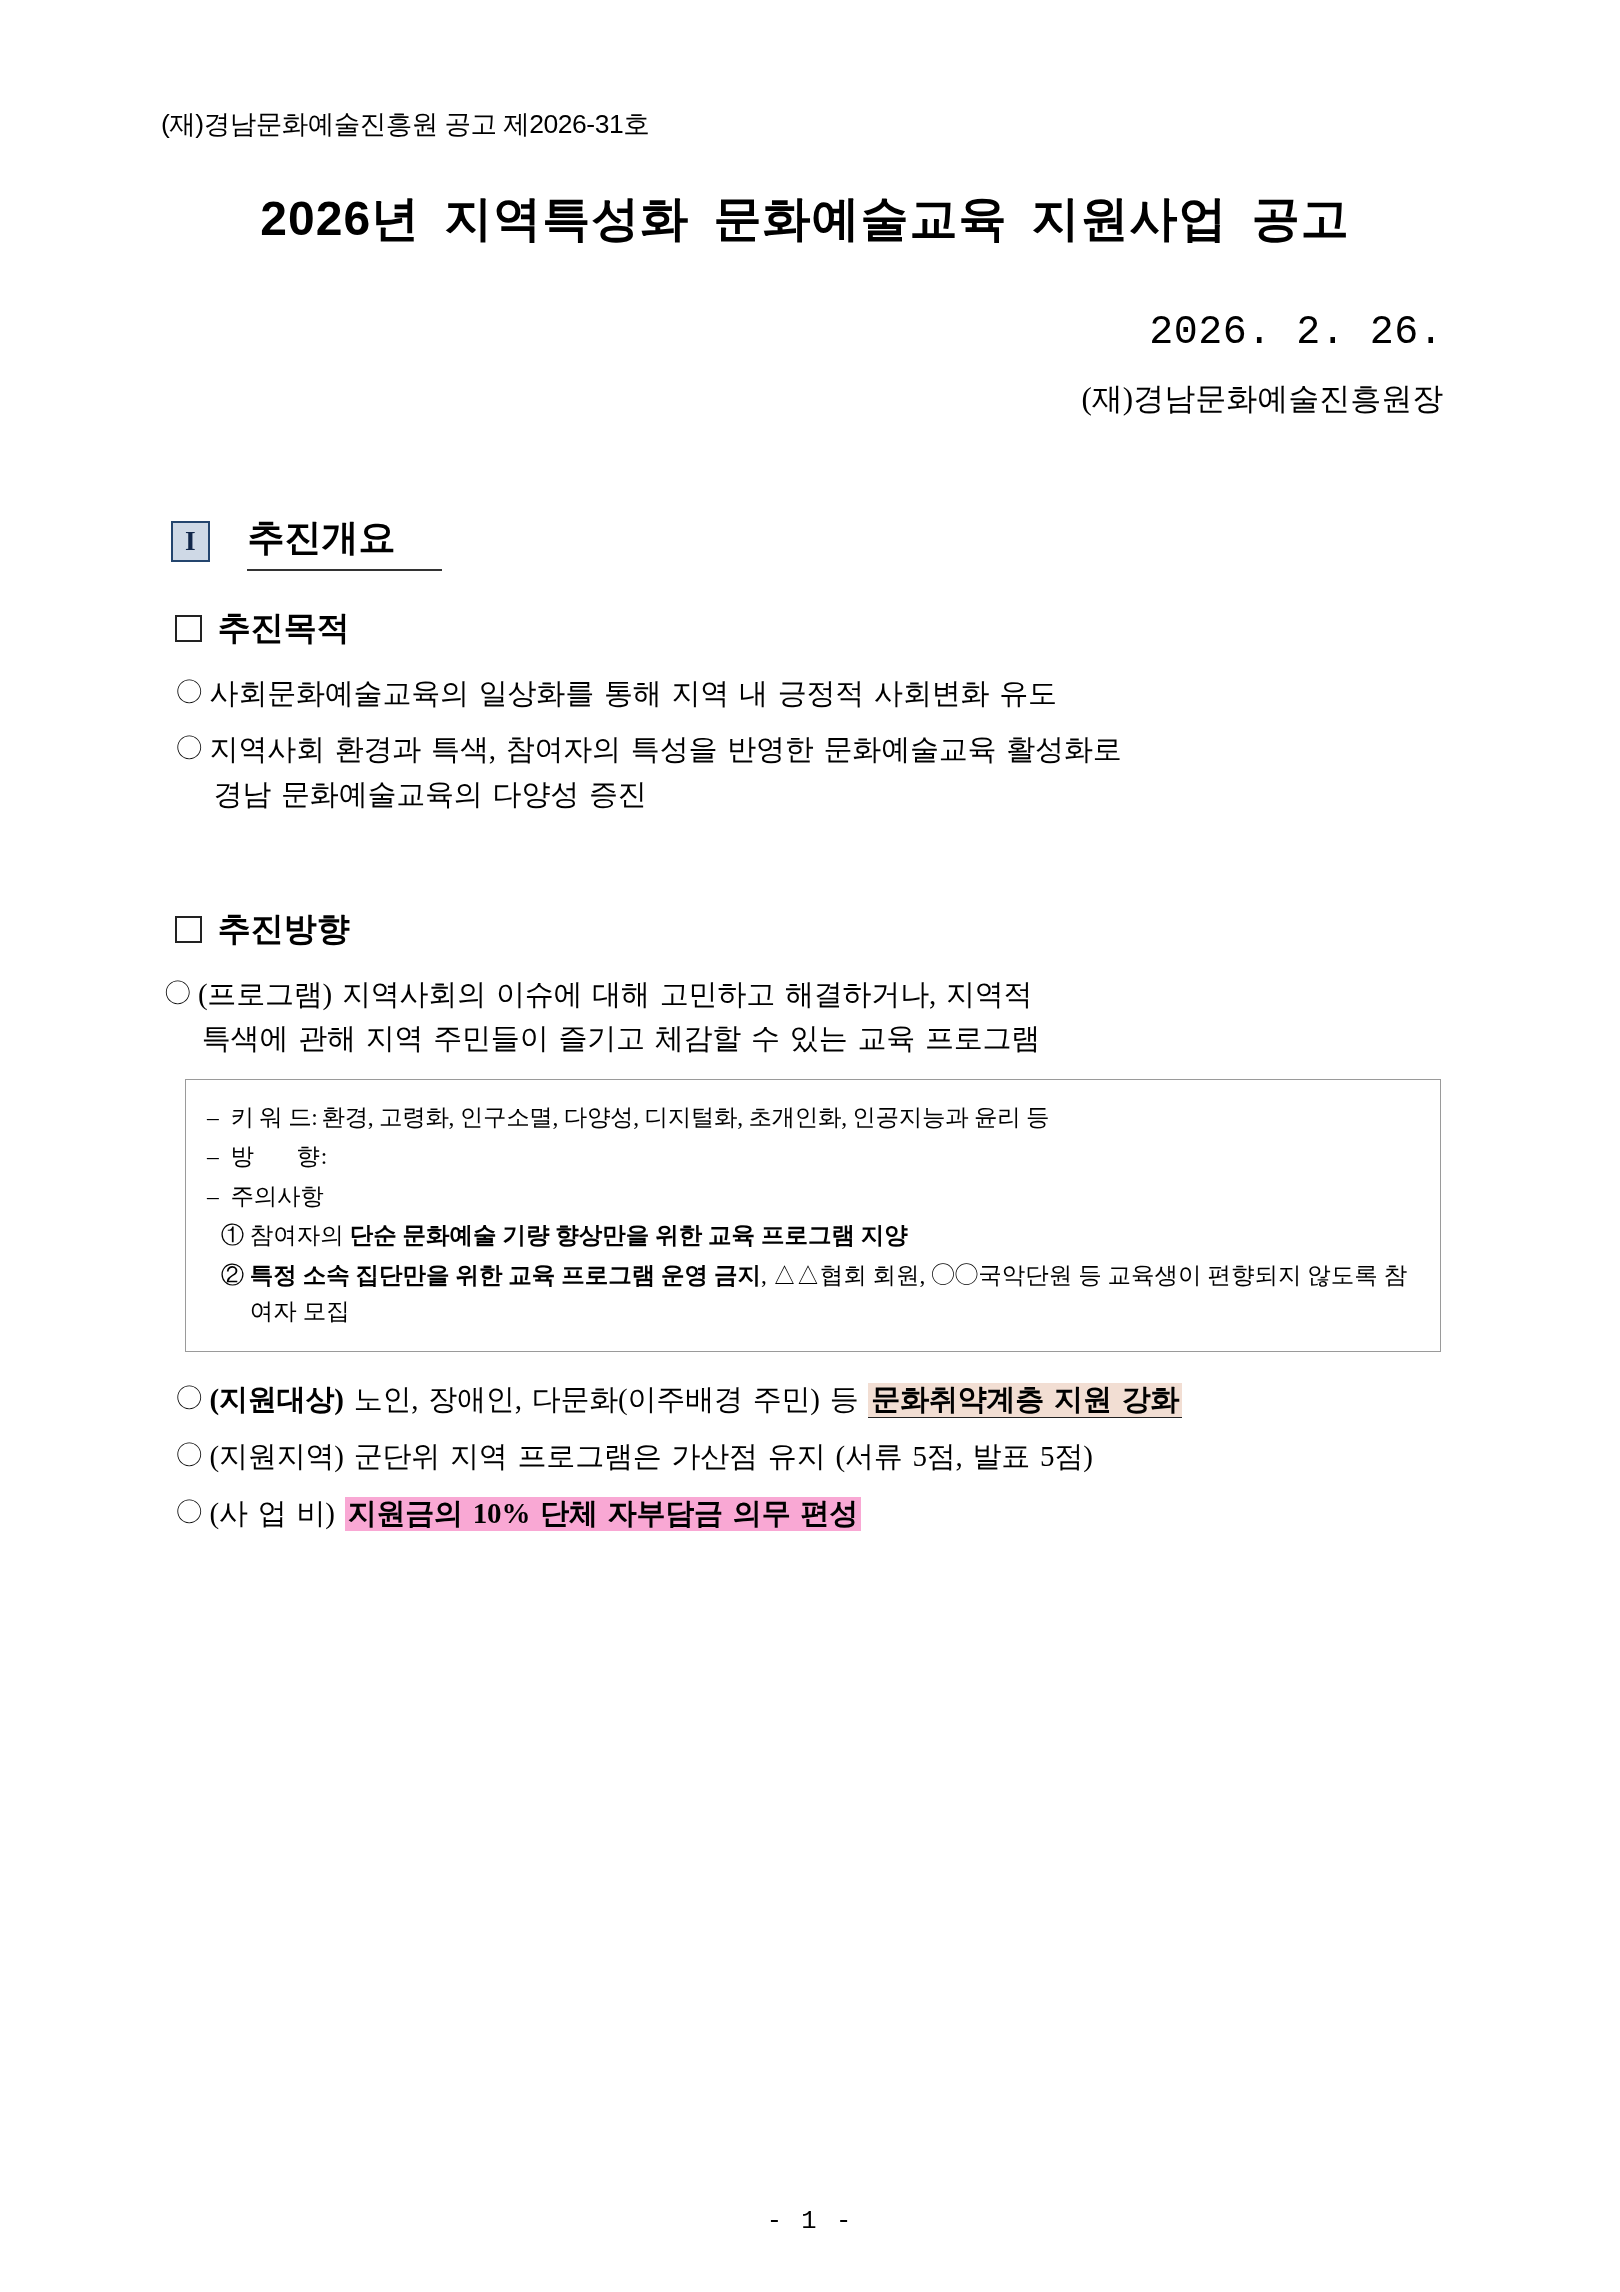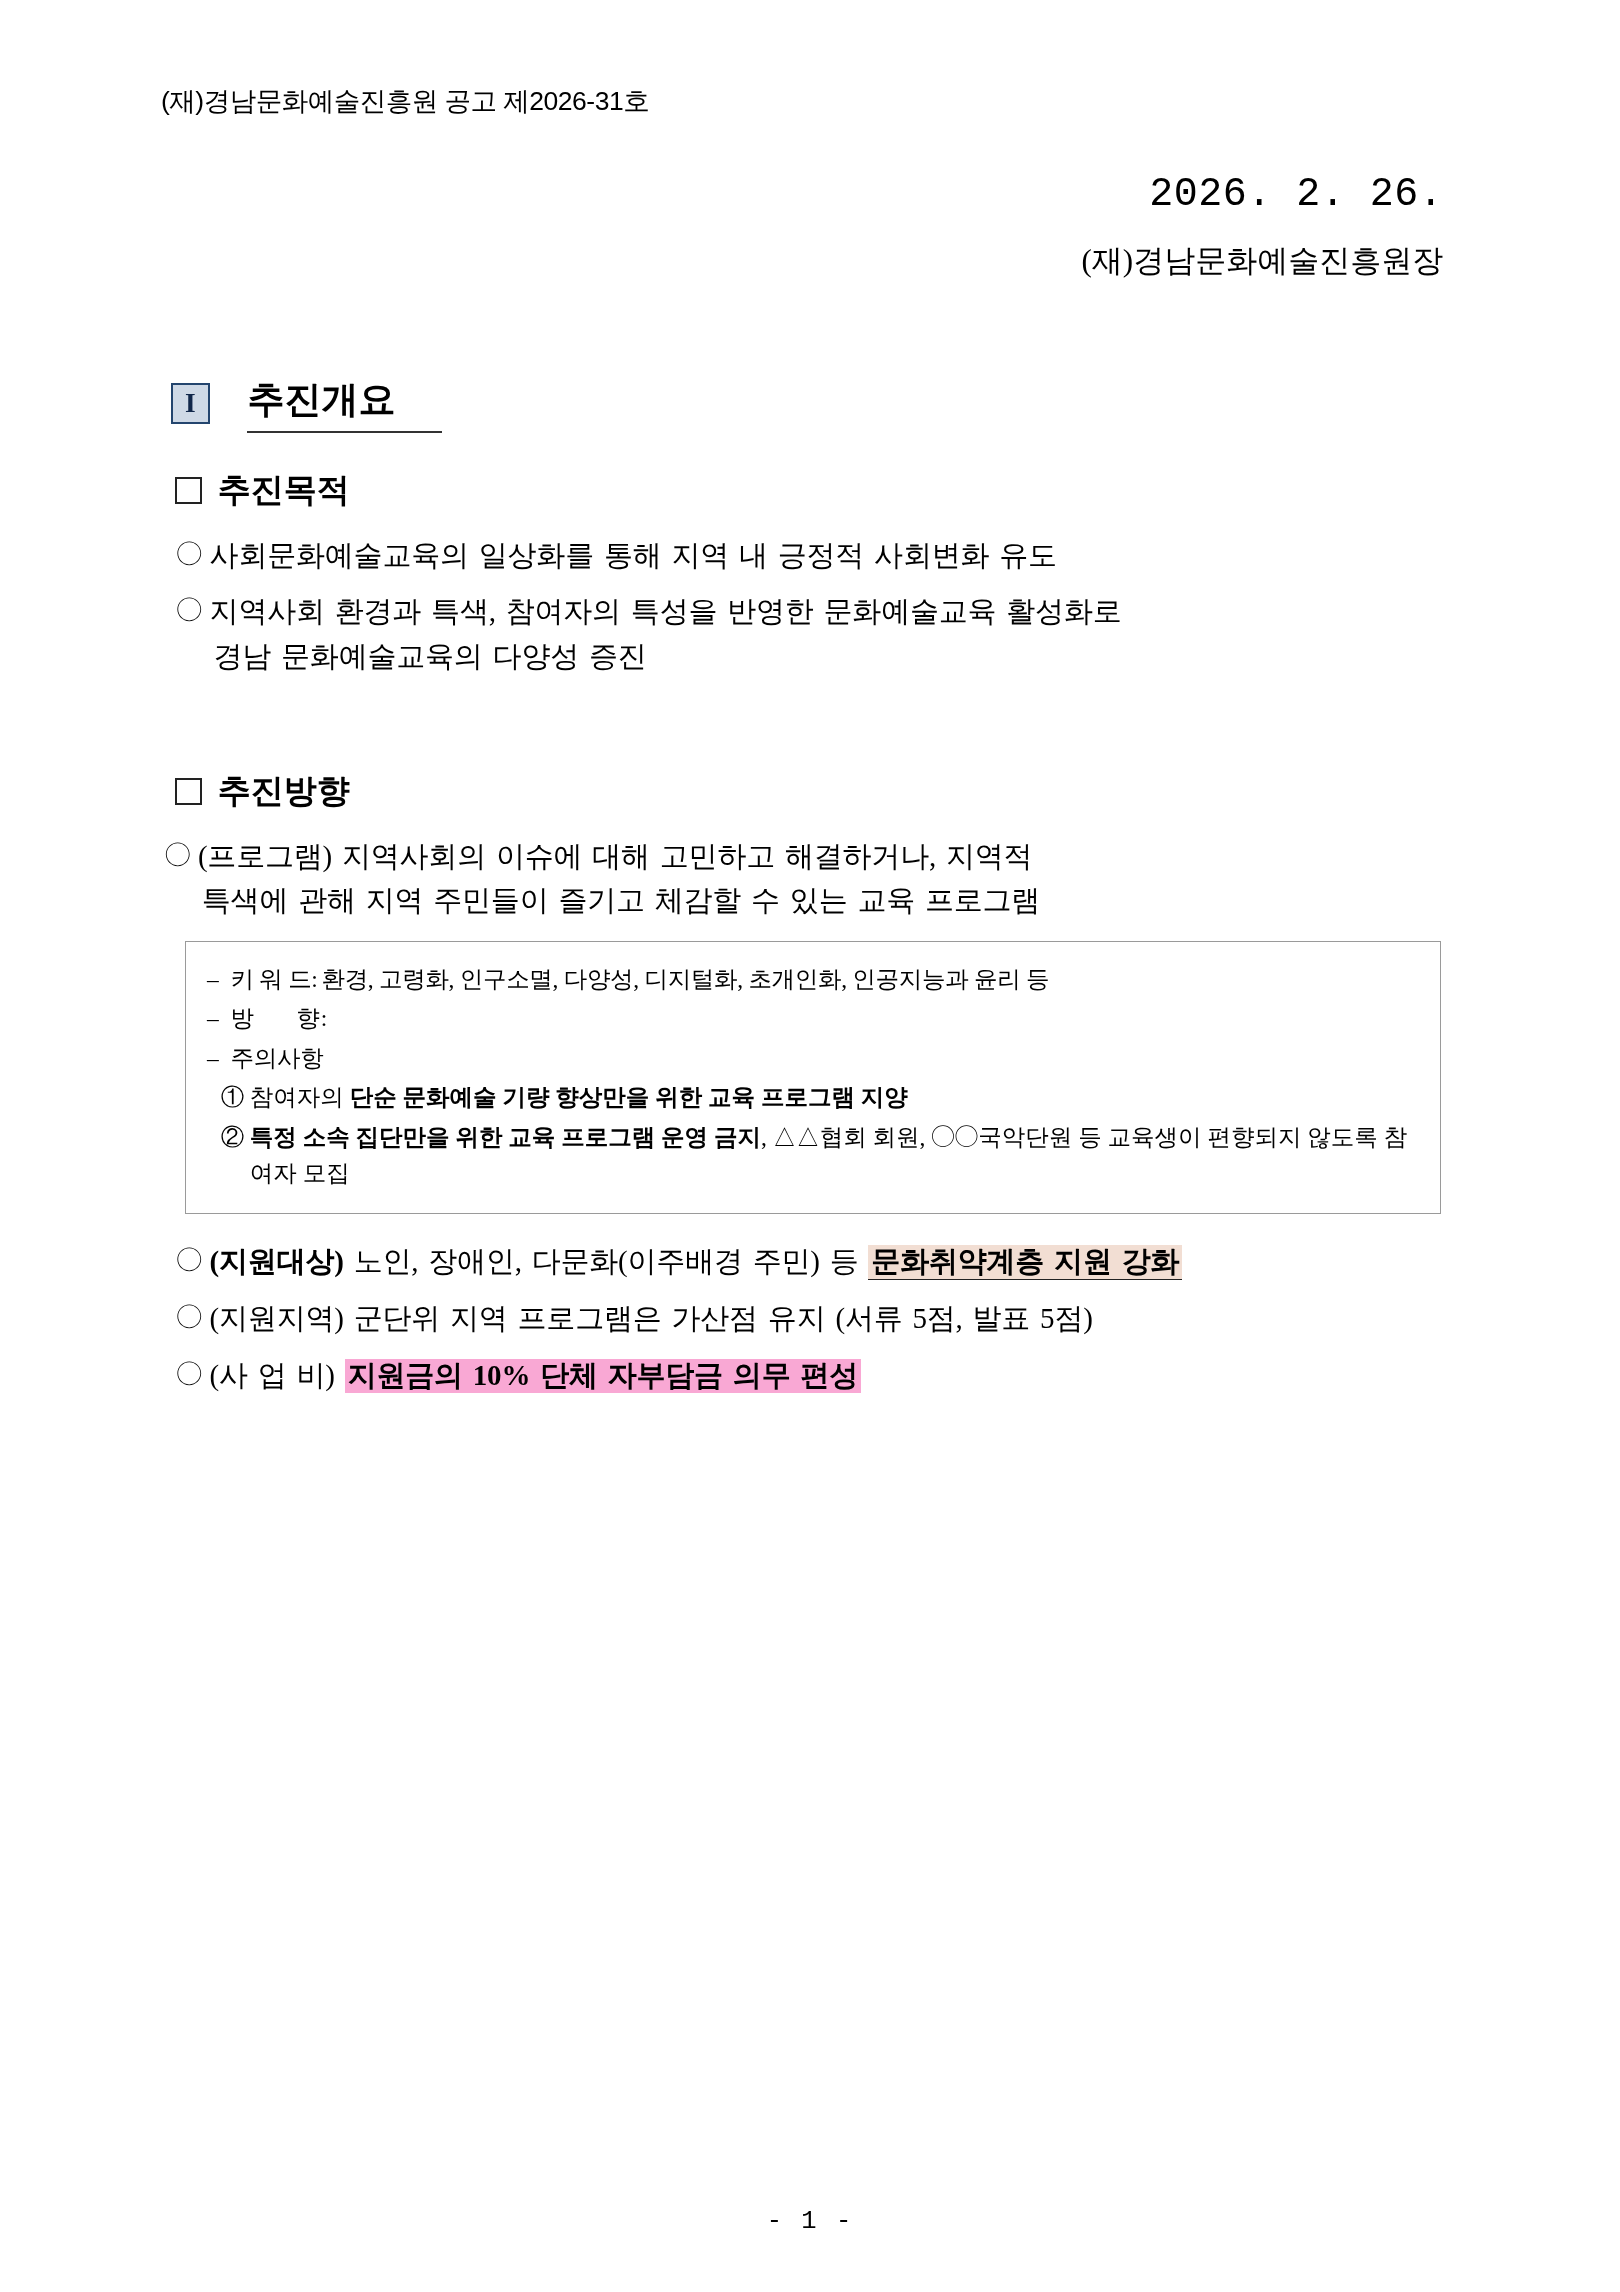--- a/index.html
+++ b/index.html
@@ -18,7 +18,7 @@
     margin: 0 auto;
     background: #ffffff;
     box-sizing: border-box;
-    padding: 83px 157px 59px 147px;
+    padding: 106px 157px 59px 147px;
     overflow: hidden;
   }
   .doc-number {

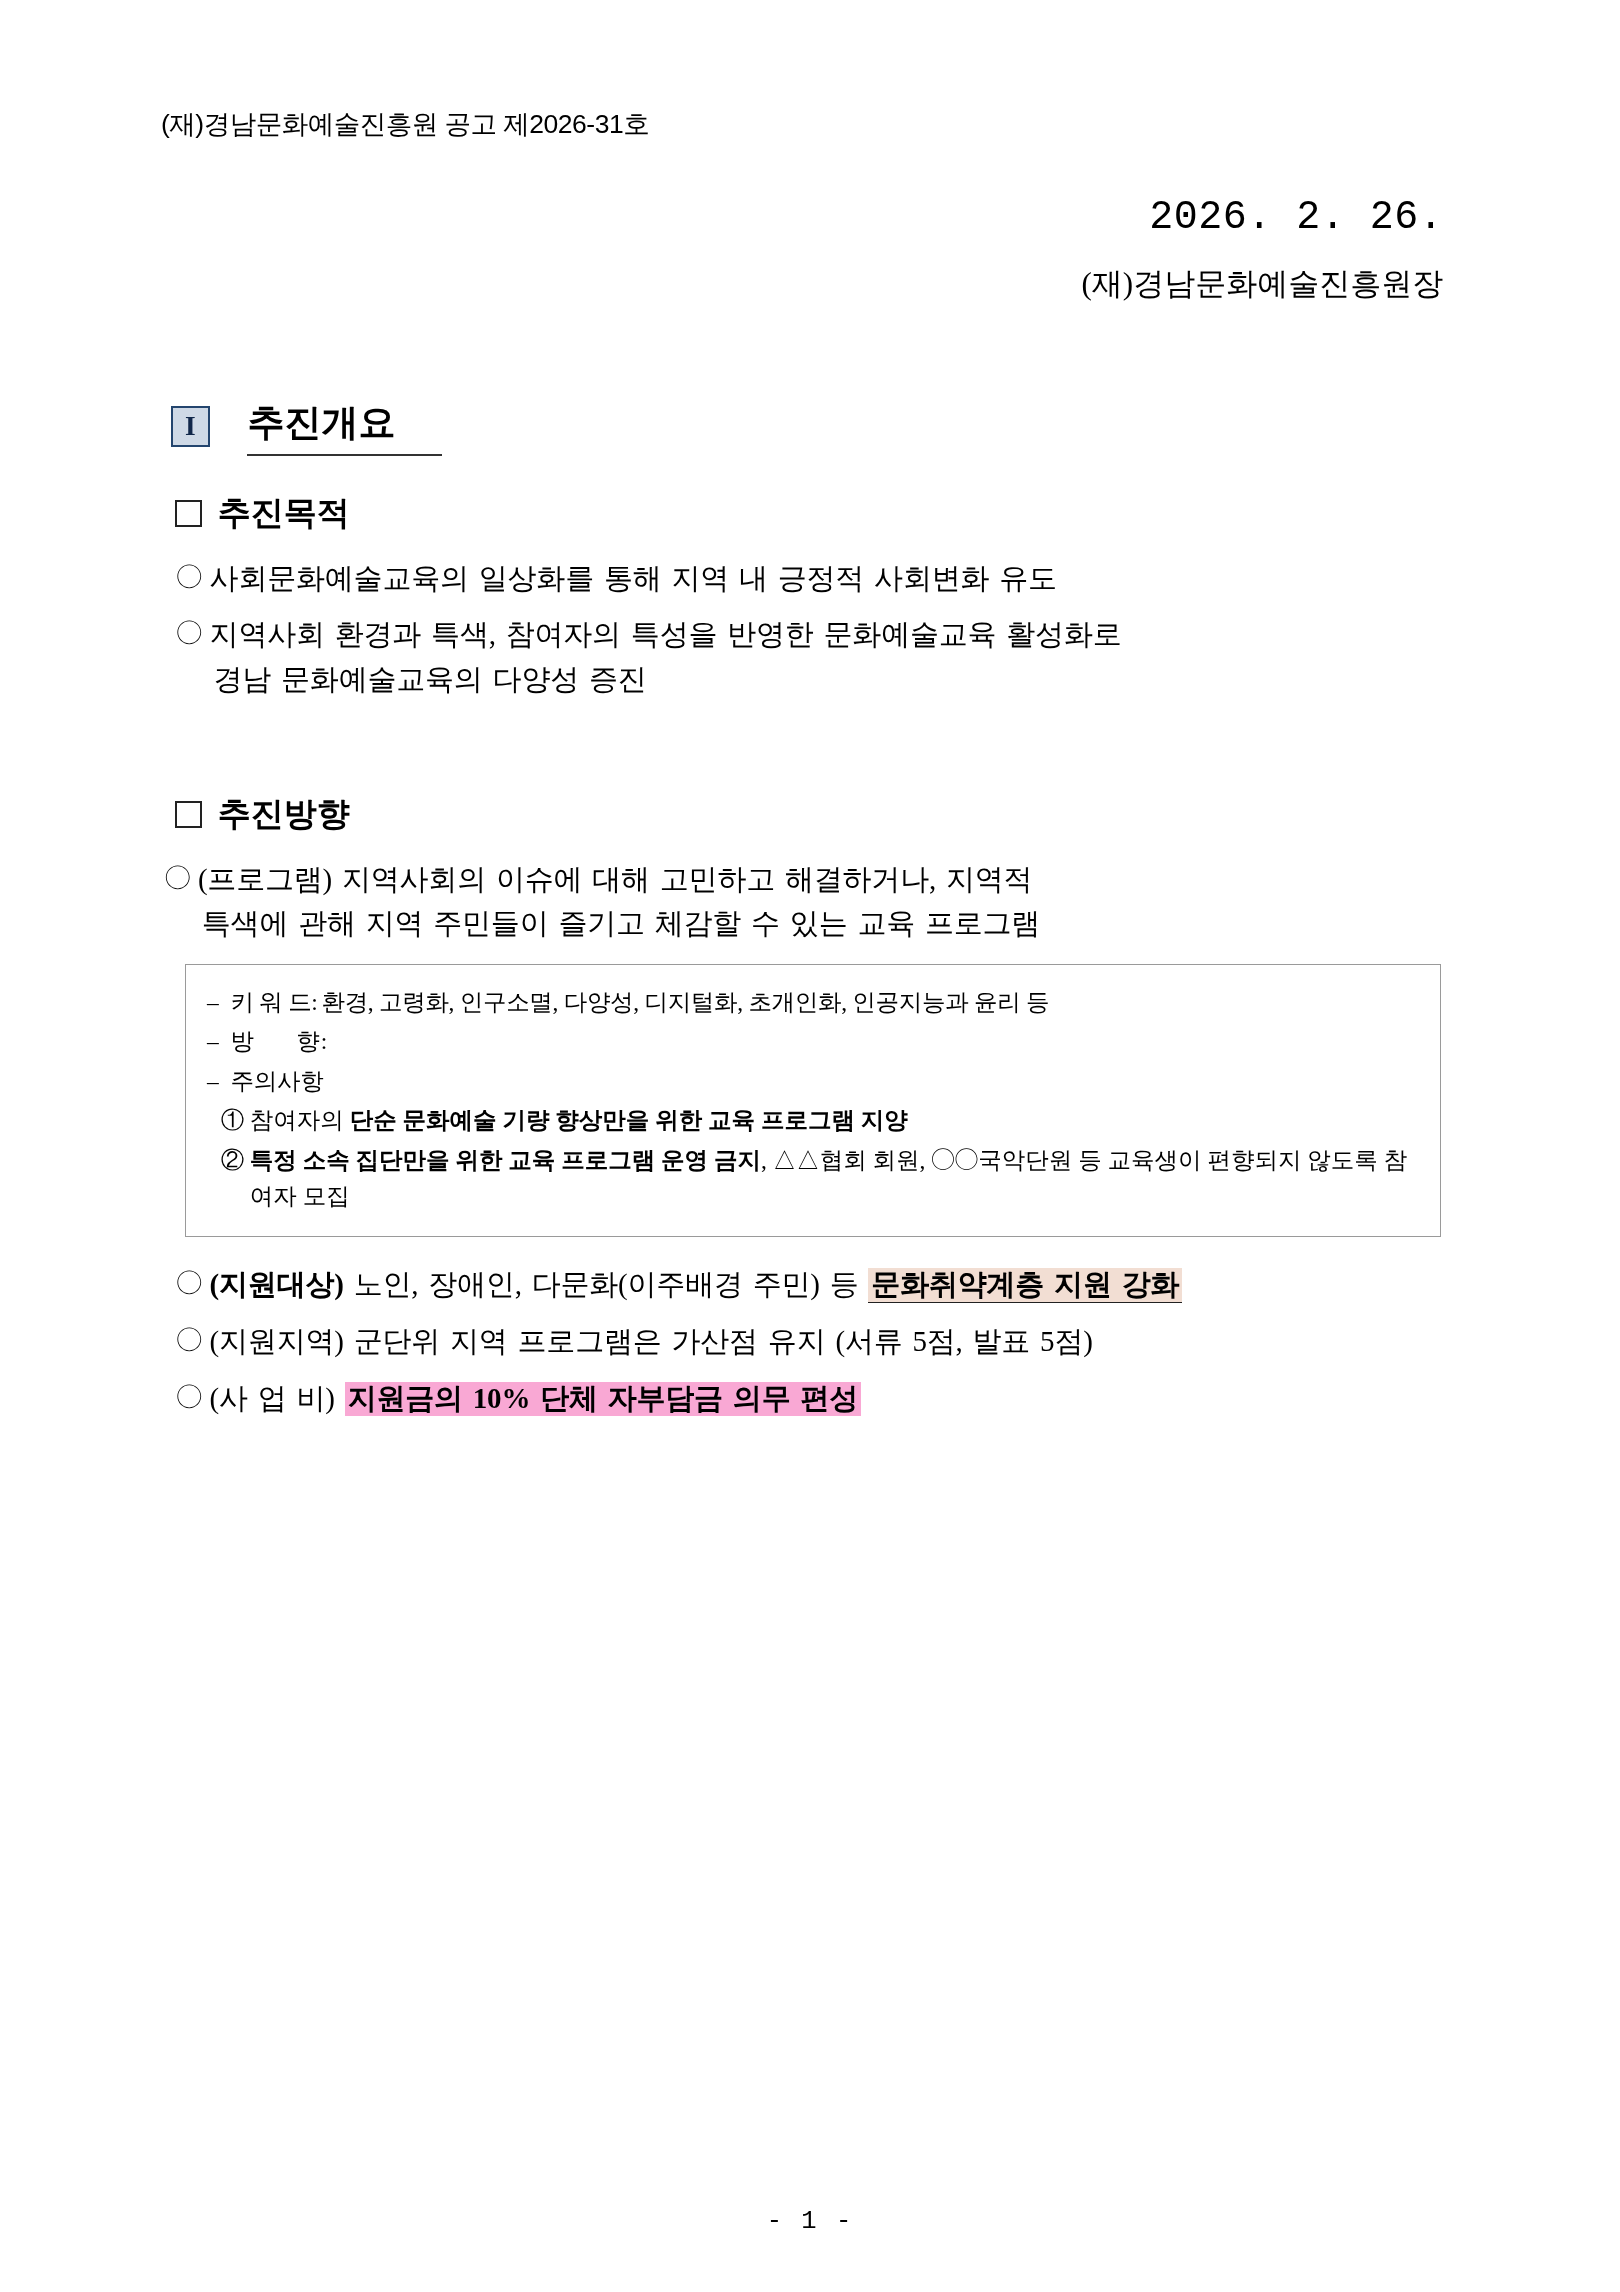--- a/index.html
+++ b/index.html
@@ -207,6 +207,7 @@
 
   <div class="doc-number">(재)경남문화예술진흥원 공고 제2026-31호</div>
 
+  <h1 class="doc-title">2026년 지역특성화 문화예술교육 지원사업 공고</h1>
 
 
   <div class="sign-block">

